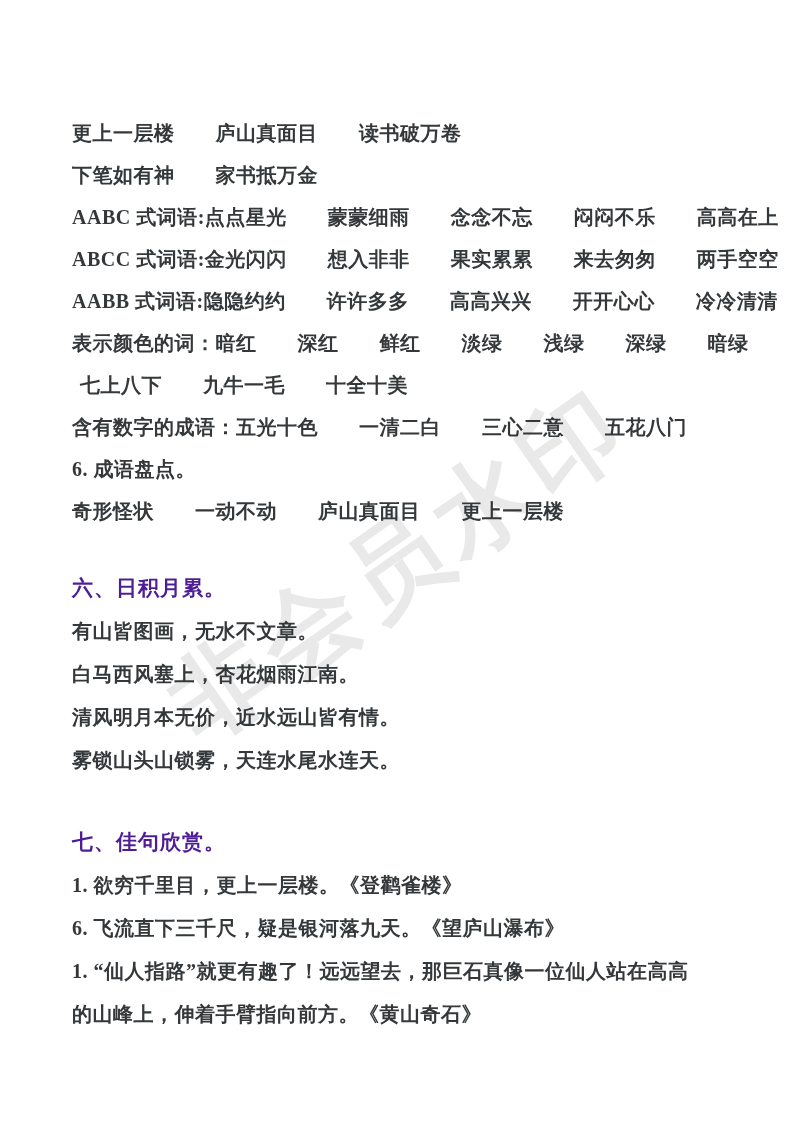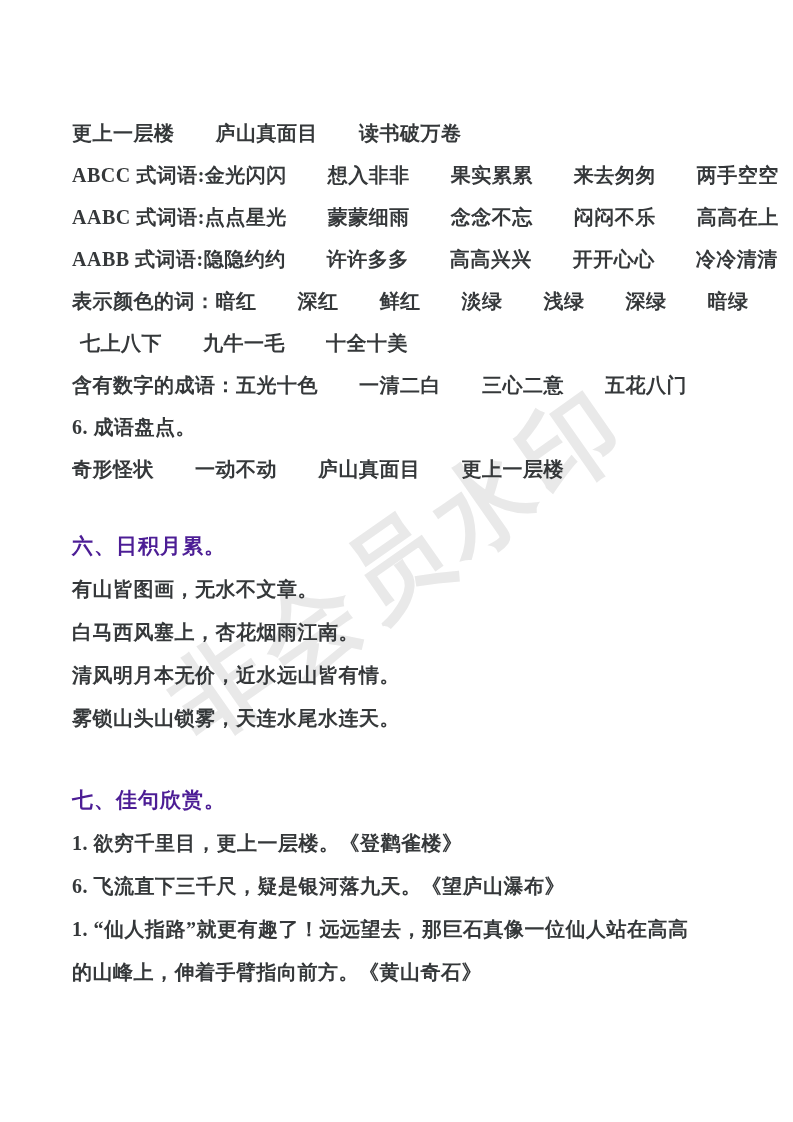--- a/index.html
+++ b/index.html
@@ -69,6 +69,7 @@
   <div class="content">
 
     <p class="line">更上一层楼　　庐山真面目　　读书破万卷</p>
+    <p class="line">下笔如有神　　家书抵万金</p>
     <p class="line">ABCC 式词语:金光闪闪　　想入非非　　果实累累　　来去匆匆　　两手空空</p>
     <p class="line">AABC 式词语:点点星光　　蒙蒙细雨　　念念不忘　　闷闷不乐　　高高在上</p>
     <p class="line">AABB 式词语:隐隐约约　　许许多多　　高高兴兴　　开开心心　　冷冷清清</p>

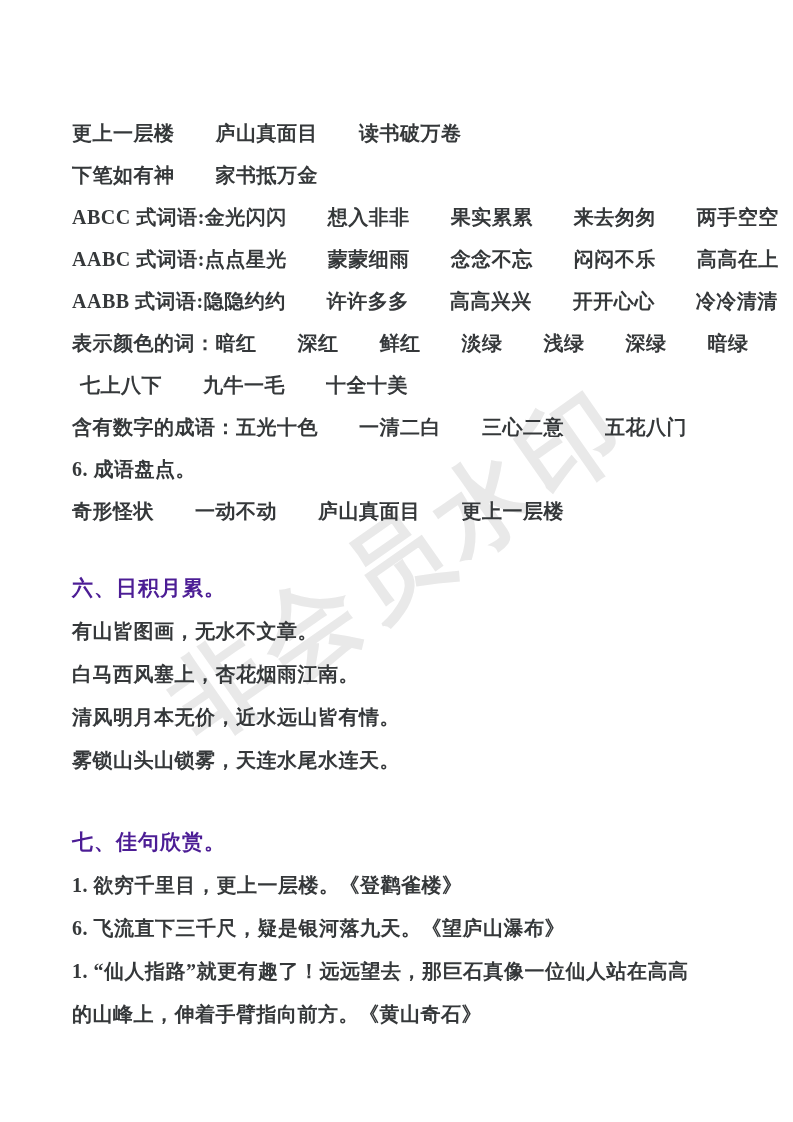--- a/index.html
+++ b/index.html
@@ -70,8 +70,8 @@
 
     <p class="line">更上一层楼　　庐山真面目　　读书破万卷</p>
     <p class="line">下笔如有神　　家书抵万金</p>
+    <p class="line">AABC 式词语:点点星光　　蒙蒙细雨　　念念不忘　　闷闷不乐　　高高在上</p>
     <p class="line">ABCC 式词语:金光闪闪　　想入非非　　果实累累　　来去匆匆　　两手空空</p>
-    <p class="line">AABC 式词语:点点星光　　蒙蒙细雨　　念念不忘　　闷闷不乐　　高高在上</p>
     <p class="line">AABB 式词语:隐隐约约　　许许多多　　高高兴兴　　开开心心　　冷冷清清</p>
     <p class="line">表示颜色的词：暗红　　深红　　鲜红　　淡绿　　浅绿　　深绿　　暗绿</p>
     <p class="line indent-sm">七上八下　　九牛一毛　　十全十美</p>

